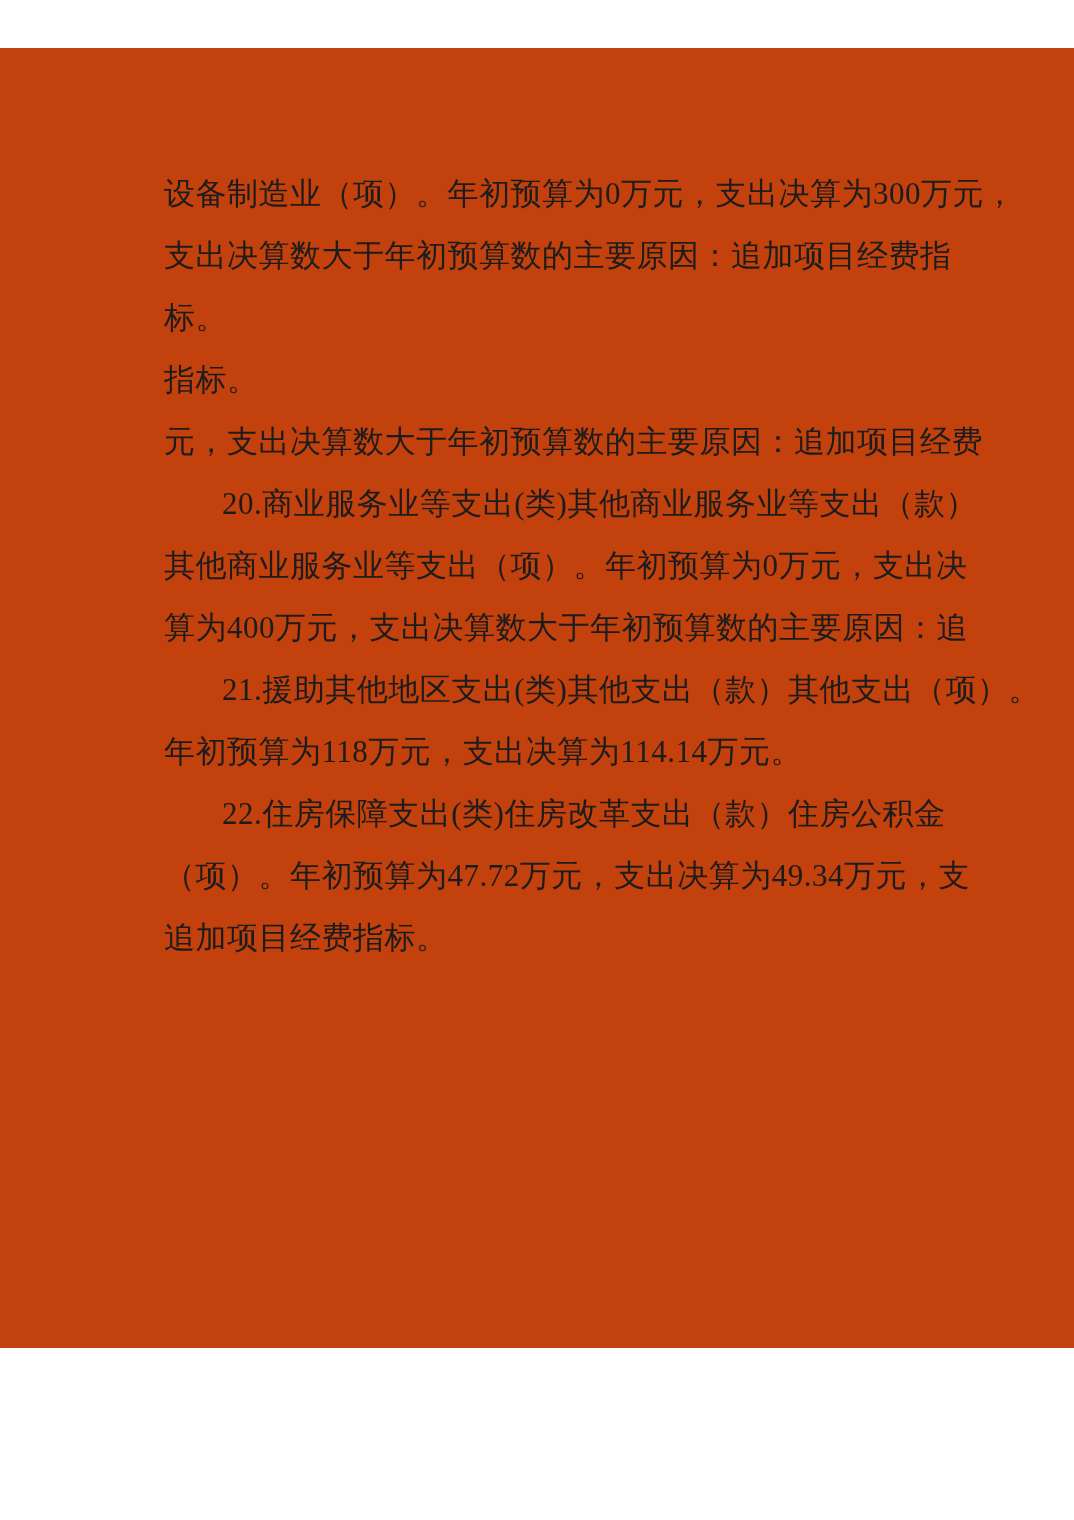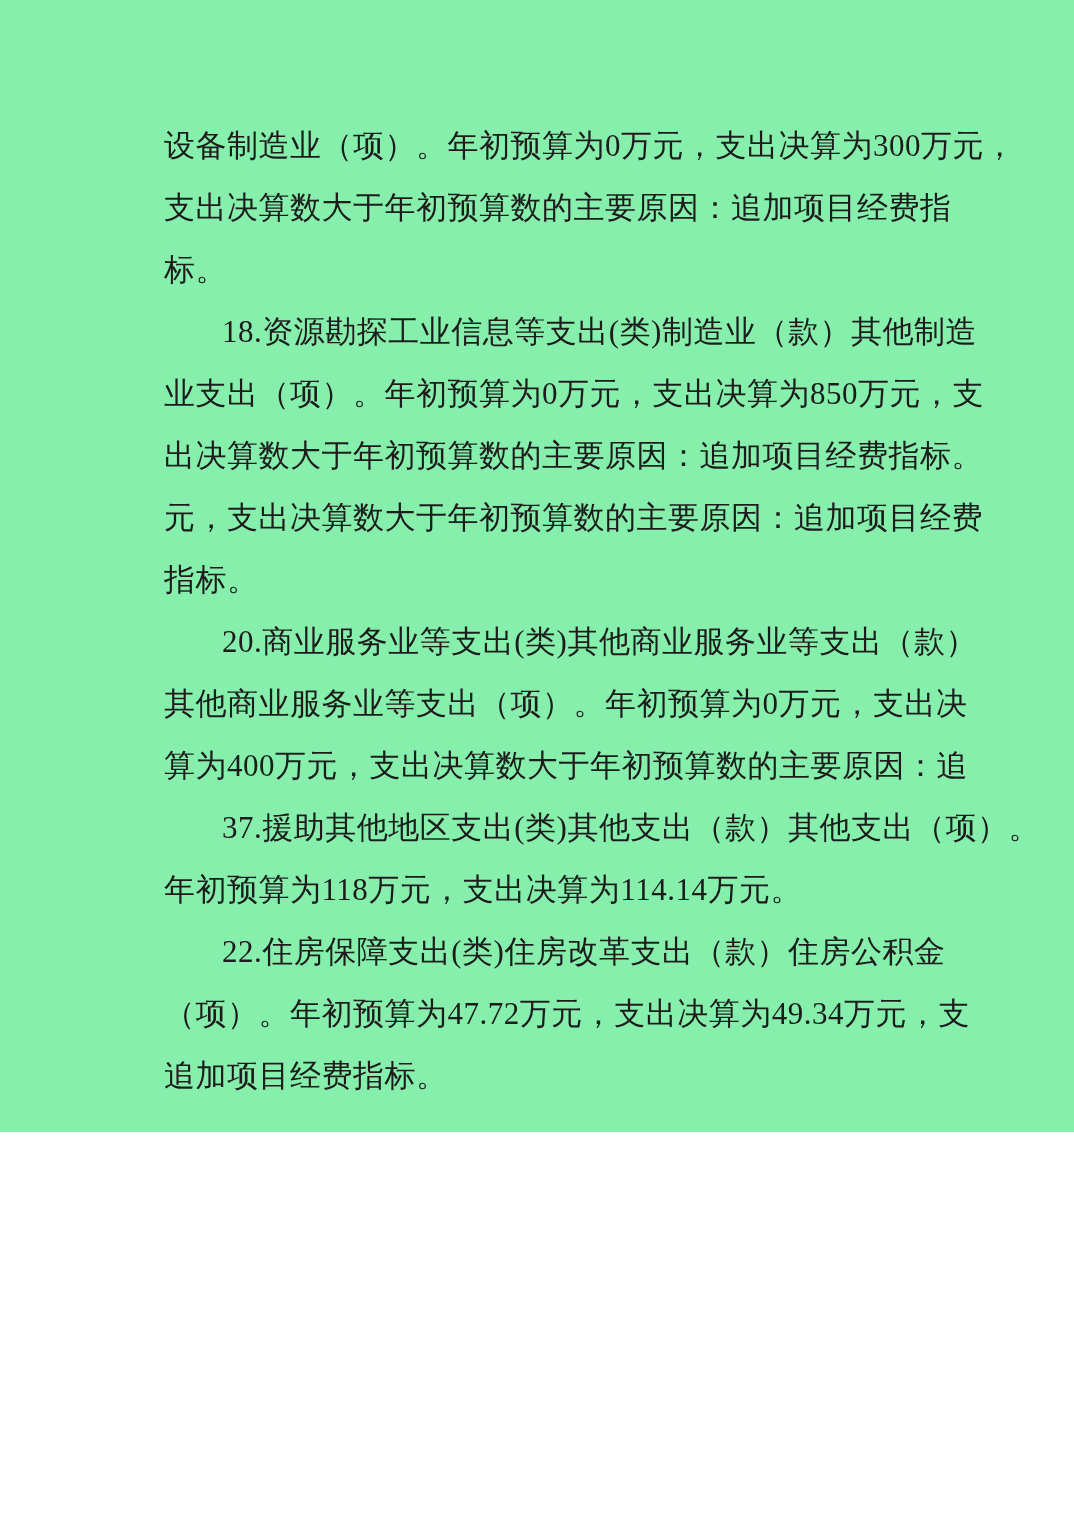--- a/index.html
+++ b/index.html
@@ -10,11 +10,12 @@
   .page {
     position: relative;
     width: 1074px;
-    height: 1132px;
-    background: #86efac;
+    height: 1300px;
+    background: #c2410c;
     overflow: hidden;
     font-family: "Liberation Serif", "DejaVu Serif", serif;
     color: #1c1c1c;
+    margin-top: 48px;
   }
   .text-block {
     position: absolute;

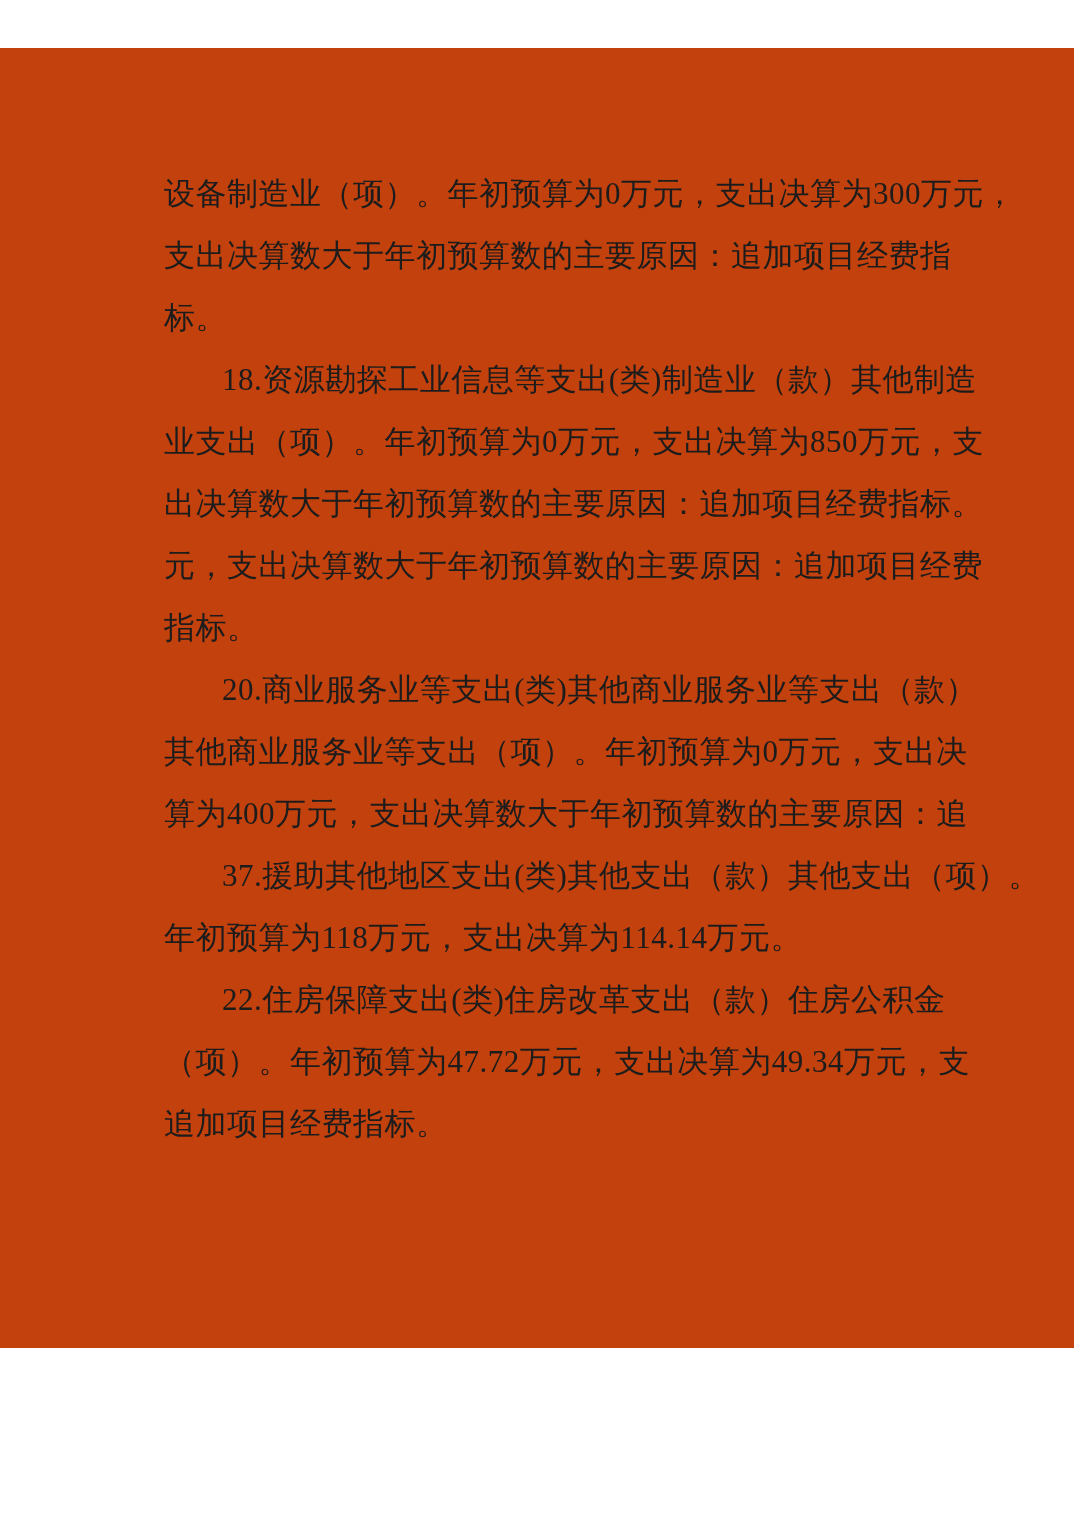--- a/index.html
+++ b/index.html
@@ -67,11 +67,6 @@
         <div class="line last">标。</div>
       </div>
       <div class="paragraph">
-        <div class="line indent">18.资源勘探工业信息等支出(类)制造业（款）其他制造</div>
-        <div class="line">业支出（项）。年初预算为0万元，支出决算为850万元，支</div>
-        <div class="line last">出决算数大于年初预算数的主要原因：追加项目经费指标。</div>
-      </div>
-      <div class="paragraph">
         <div class="line">元，支出决算数大于年初预算数的主要原因：追加项目经费</div>
         <div class="line last">指标。</div>
       </div>

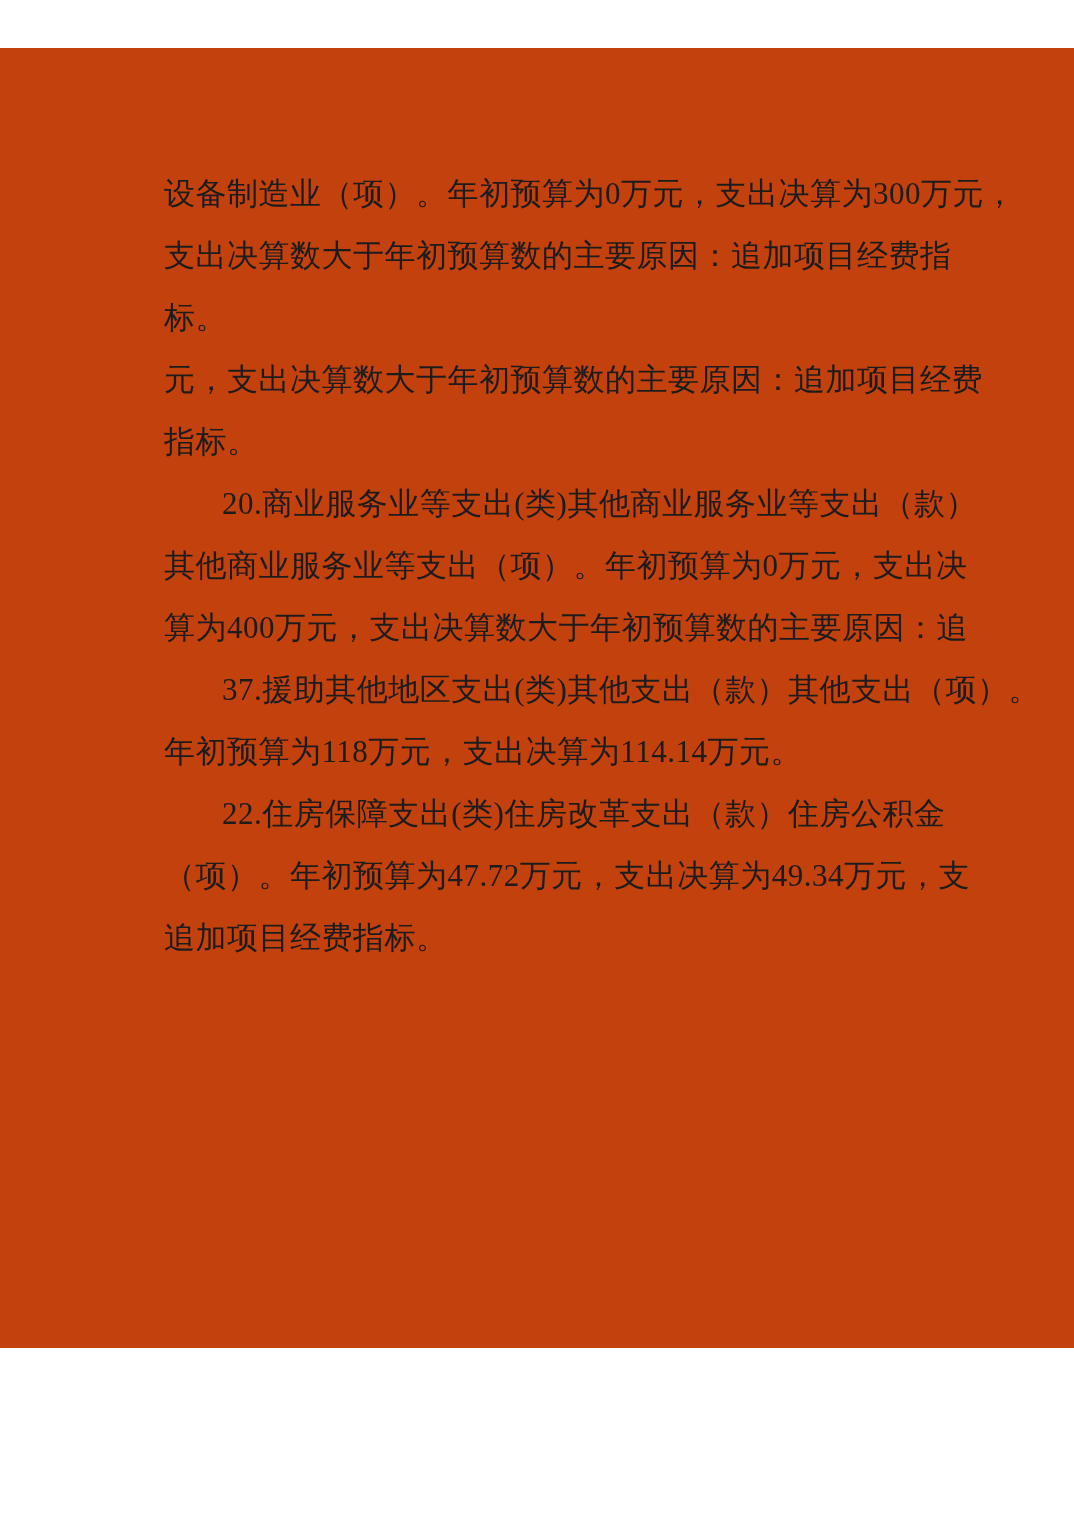--- a/index.html
+++ b/index.html
@@ -67,8 +67,8 @@
         <div class="line last">标。</div>
       </div>
       <div class="paragraph">
+        <div class="line last">指标。</div>
         <div class="line">元，支出决算数大于年初预算数的主要原因：追加项目经费</div>
-        <div class="line last">指标。</div>
       </div>
       <div class="paragraph">
         <div class="line indent">20.商业服务业等支出(类)其他商业服务业等支出（款）</div>

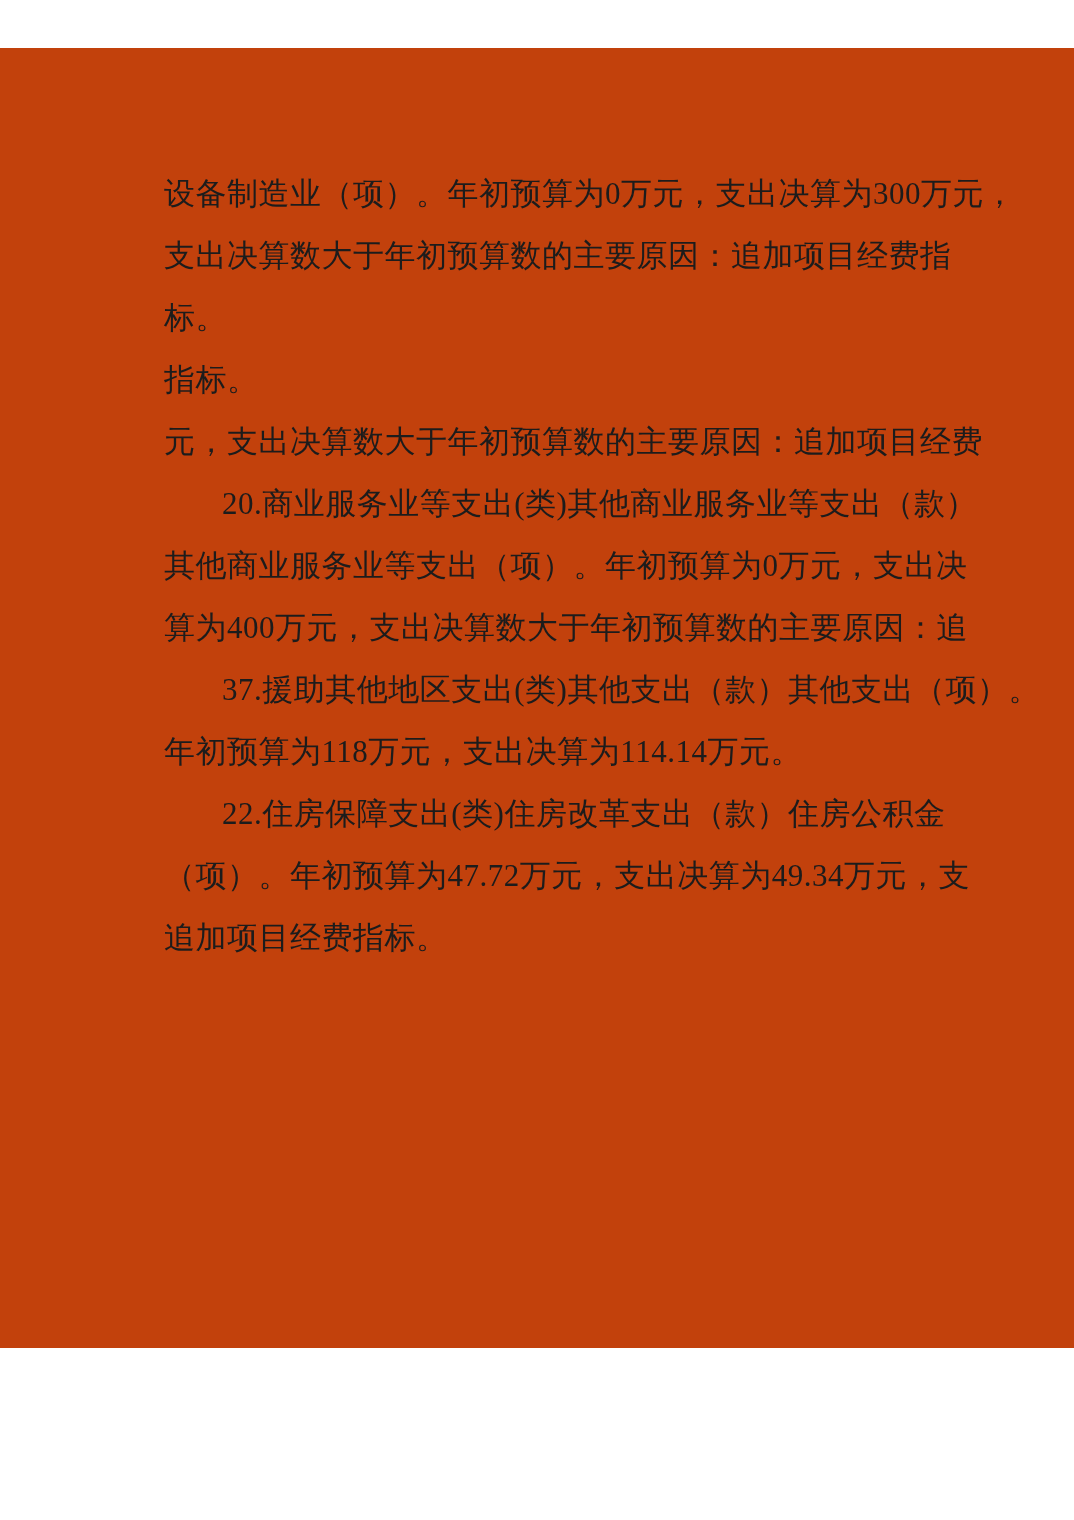--- a/index.html
+++ b/index.html
@@ -76,7 +76,7 @@
         <div class="line">算为400万元，支出决算数大于年初预算数的主要原因：追</div>
       </div>
       <div class="paragraph">
-        <div class="line indent">37.援助其他地区支出(类)其他支出（款）其他支出（项）。</div>
+        <div class="line indent">21.援助其他地区支出(类)其他支出（款）其他支出（项）。</div>
         <div class="line last">年初预算为118万元，支出决算为114.14万元。</div>
       </div>
       <div class="paragraph">

